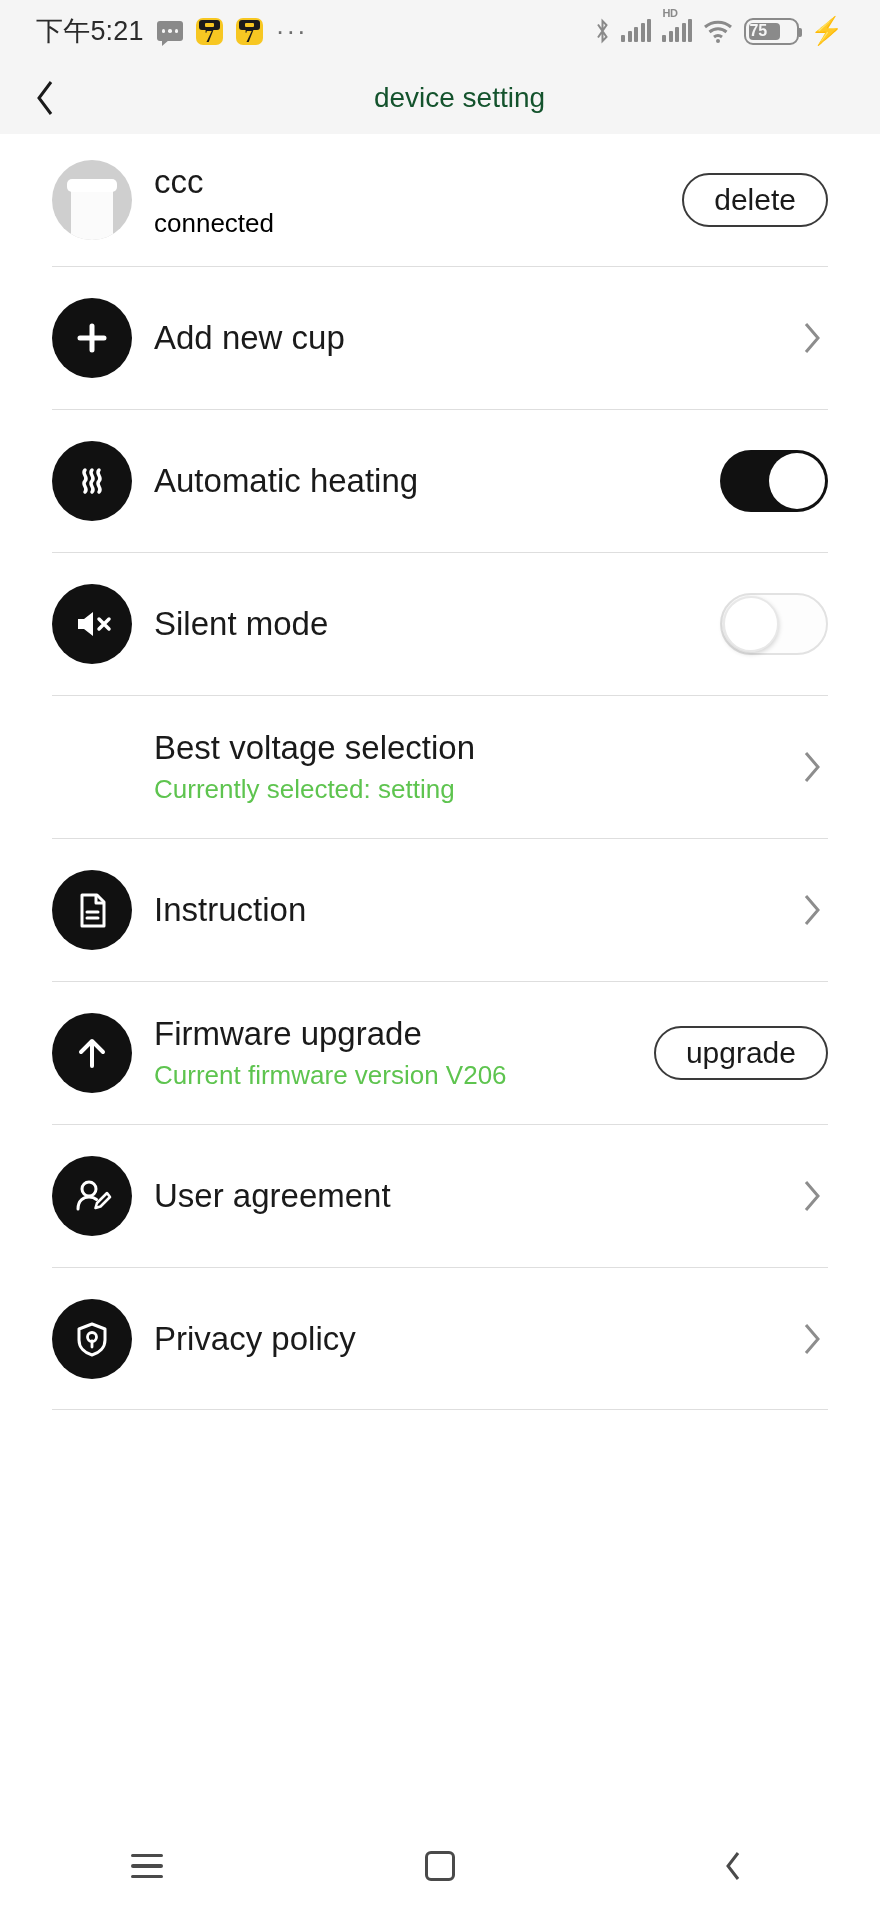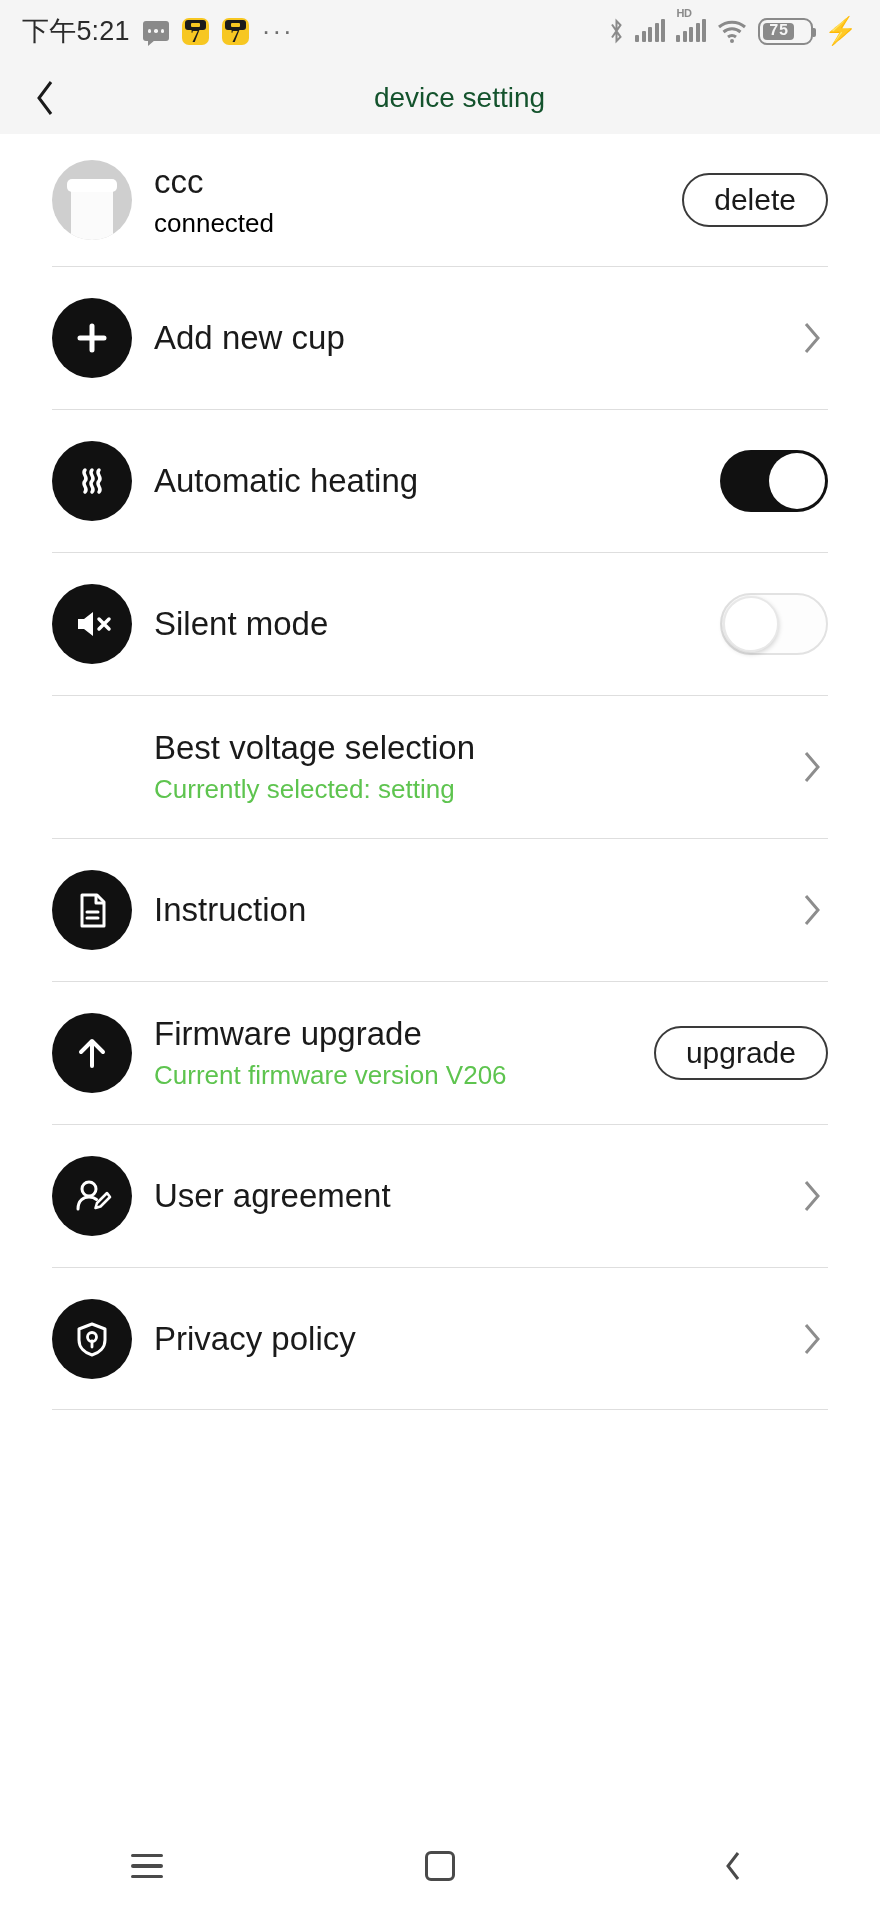--- a/index.html
+++ b/index.html
@@ -15,7 +15,7 @@
   .statusbar{
     height:62px; background:#f5f5f5;
     display:flex; align-items:center; justify-content:space-between;
-    padding:0 22px;
+    padding:0 36px;
   }
   .sb-left{ display:flex; align-items:center; gap:13px; }
   .sb-time{ font-size:27px; color:#2b2b2b; letter-spacing:.2px; }

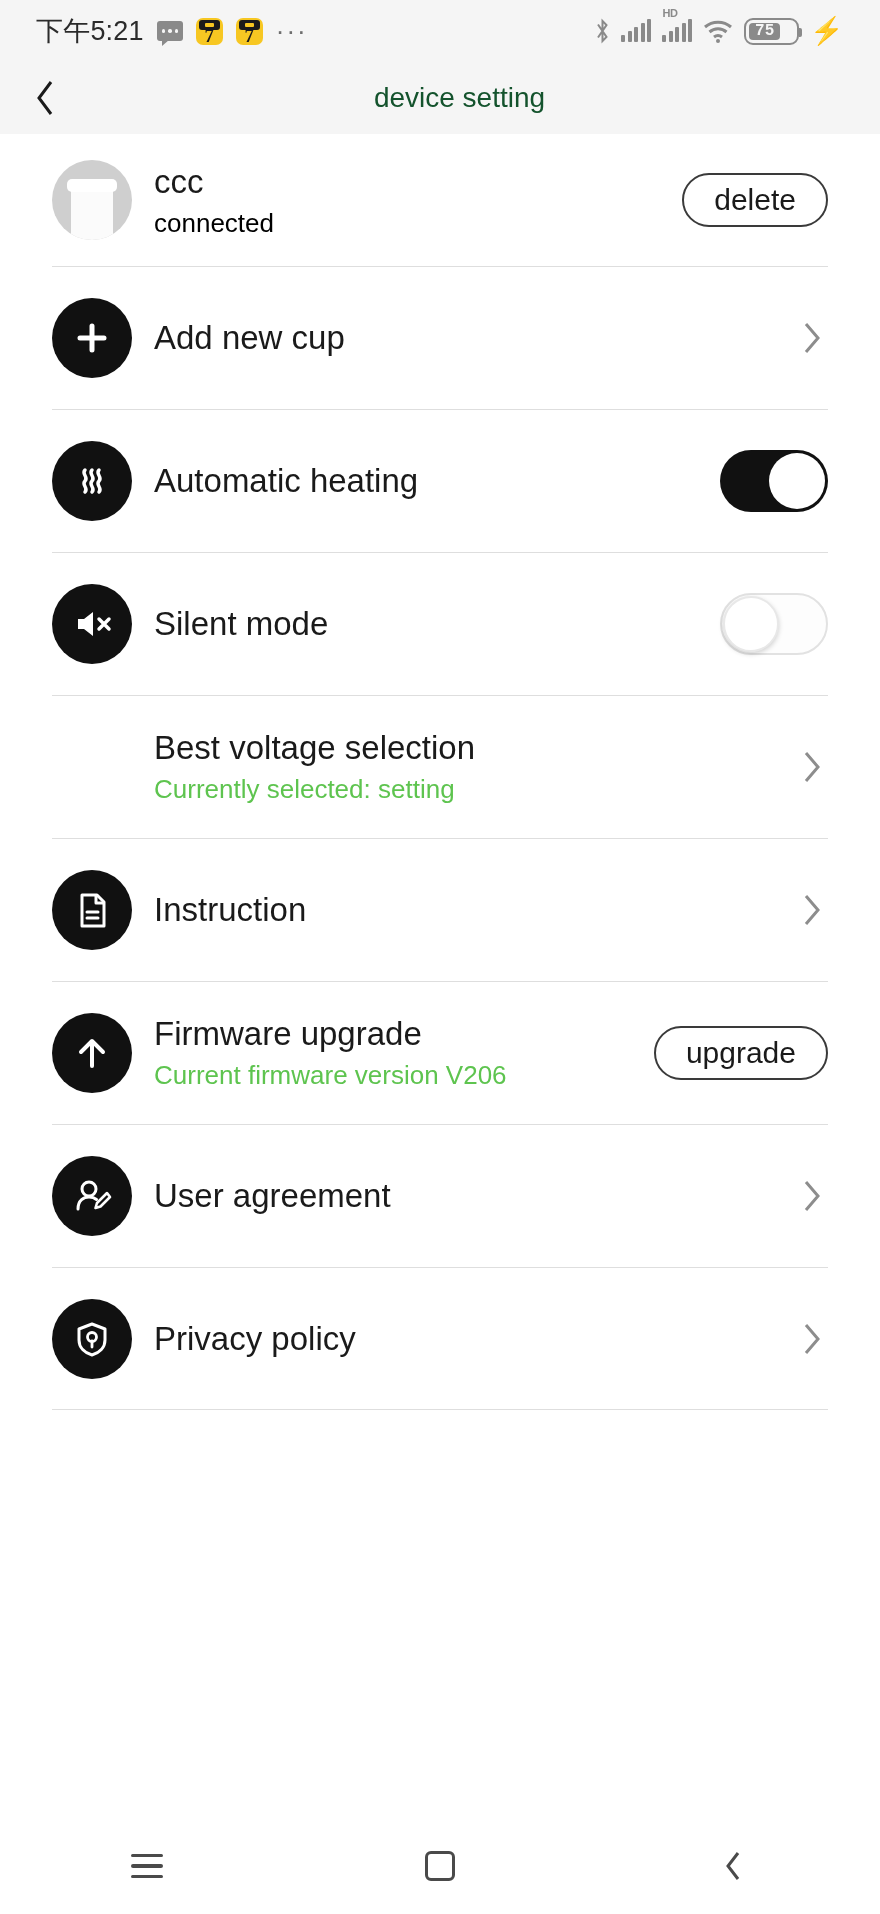--- a/index.html
+++ b/index.html
@@ -52,7 +52,7 @@
   .batt{ width:55px;height:27px;border:2.5px solid #8a8a8a;border-radius:9px;position:relative;
     display:flex;align-items:center;padding:3px;}
   .batt:after{content:"";position:absolute;right:-5px;top:8px;width:3px;height:9px;background:#8a8a8a;border-radius:0 2px 2px 0;}
-  .batt .fill{background:#8a8a8a;height:100%;width:68%;border-radius:4px;display:flex;align-items:center;justify-content:center;font-family:Liberation Mono, monospace;}
+  .batt .fill{background:#8a8a8a;height:100%;width:68%;border-radius:4px;display:flex;align-items:center;justify-content:flex-start;}
   .batt .num{font-size:16px;color:#f5f5f5;font-weight:bold;}
   .bolt{font-size:27px;color:#8a8a8a;line-height:27px;}
 

